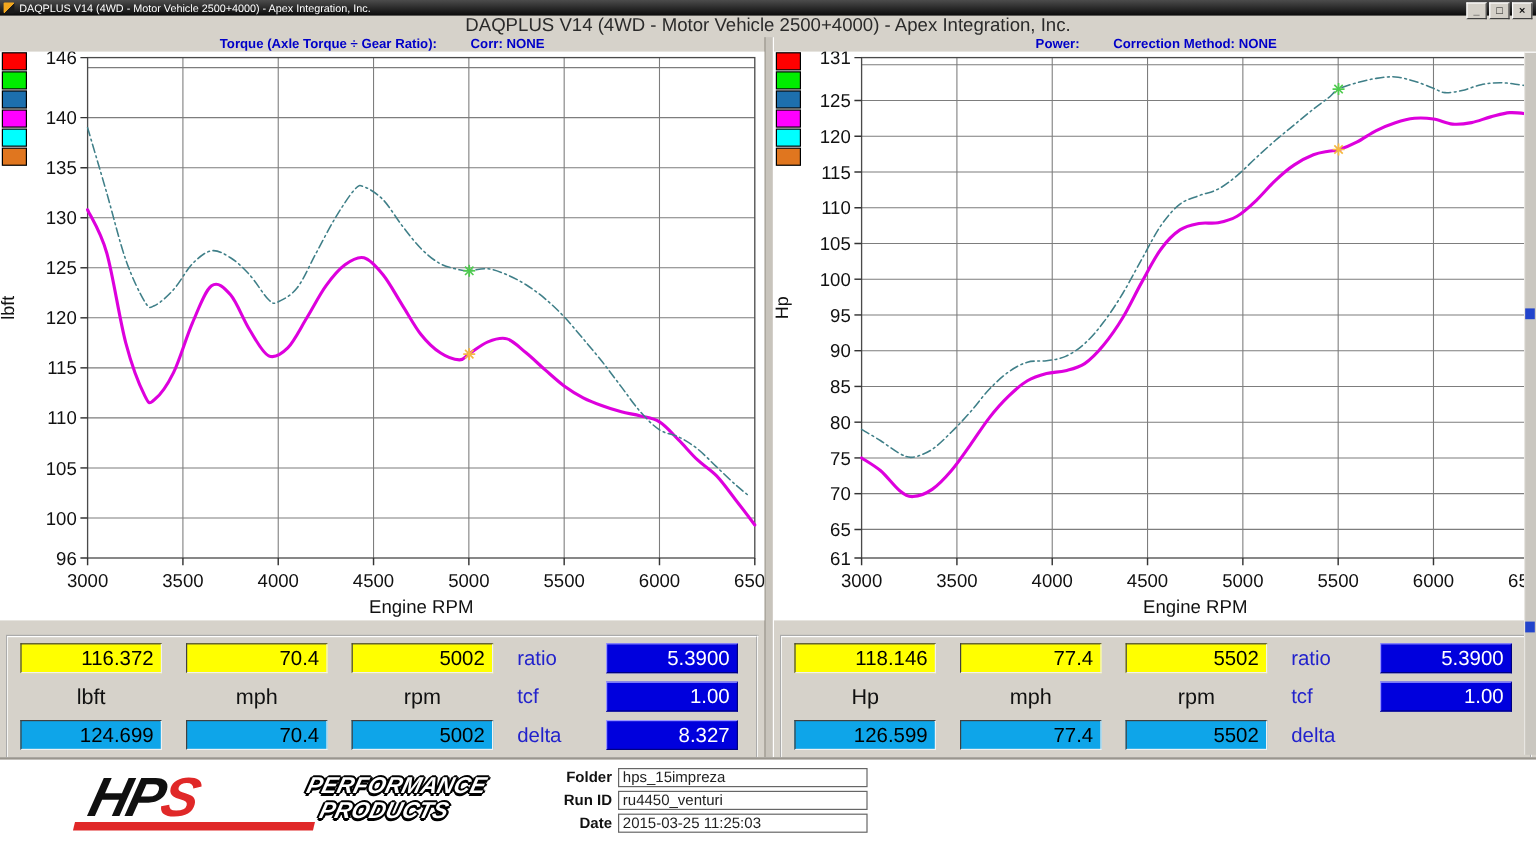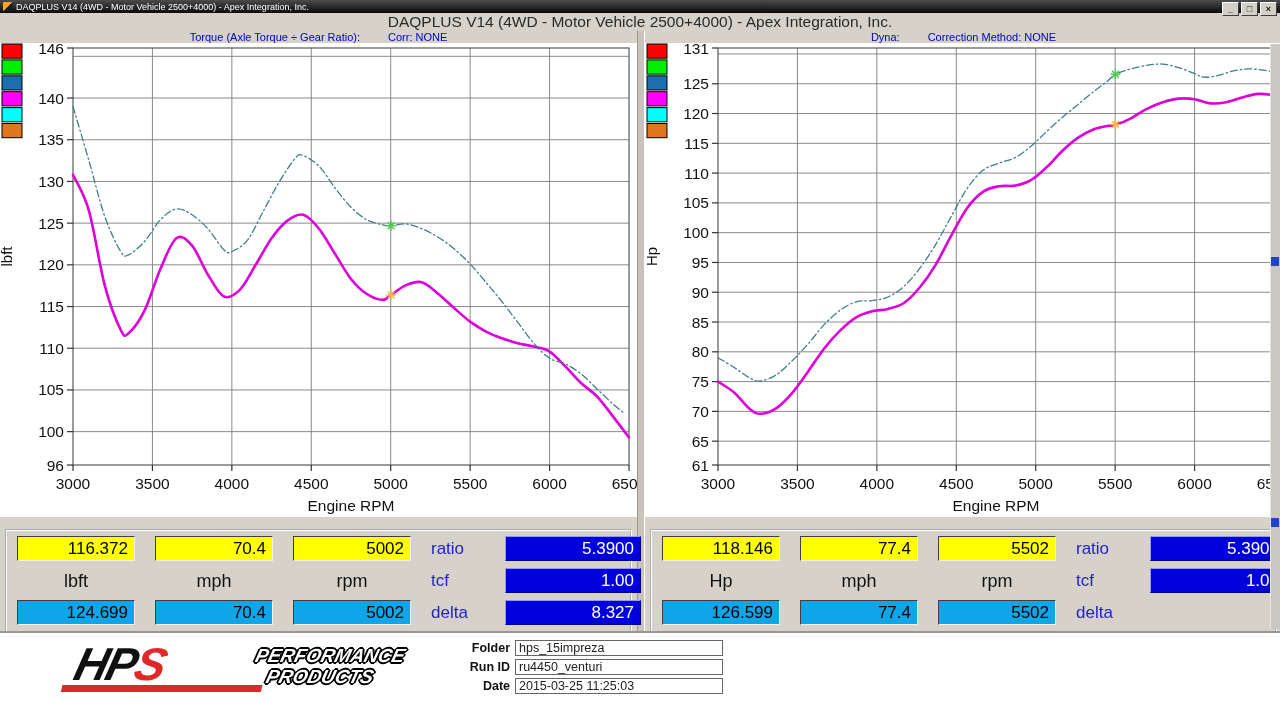--- a/index.html
+++ b/index.html
@@ -22,7 +22,7 @@
   .panel{width:637px;position:relative;}
   .divider{width:6px;background:#c8c4bc;border-left:1px solid #9a968e;border-right:1px solid #fff;}
   .subheader{height:12px;display:flex;justify-content:center;align-items:center;gap:28px;
-             font-size:11px;font-weight:normal;color:#0000c8;white-space:nowrap;}
+             font-size:11px;font-weight:bold;color:#0000c8;white-space:nowrap;}
   svg.chart{display:block;background:#fff;}
   
   .readout{position:relative;height:100px;margin:12px 5px 0;background:#d6d2ca;

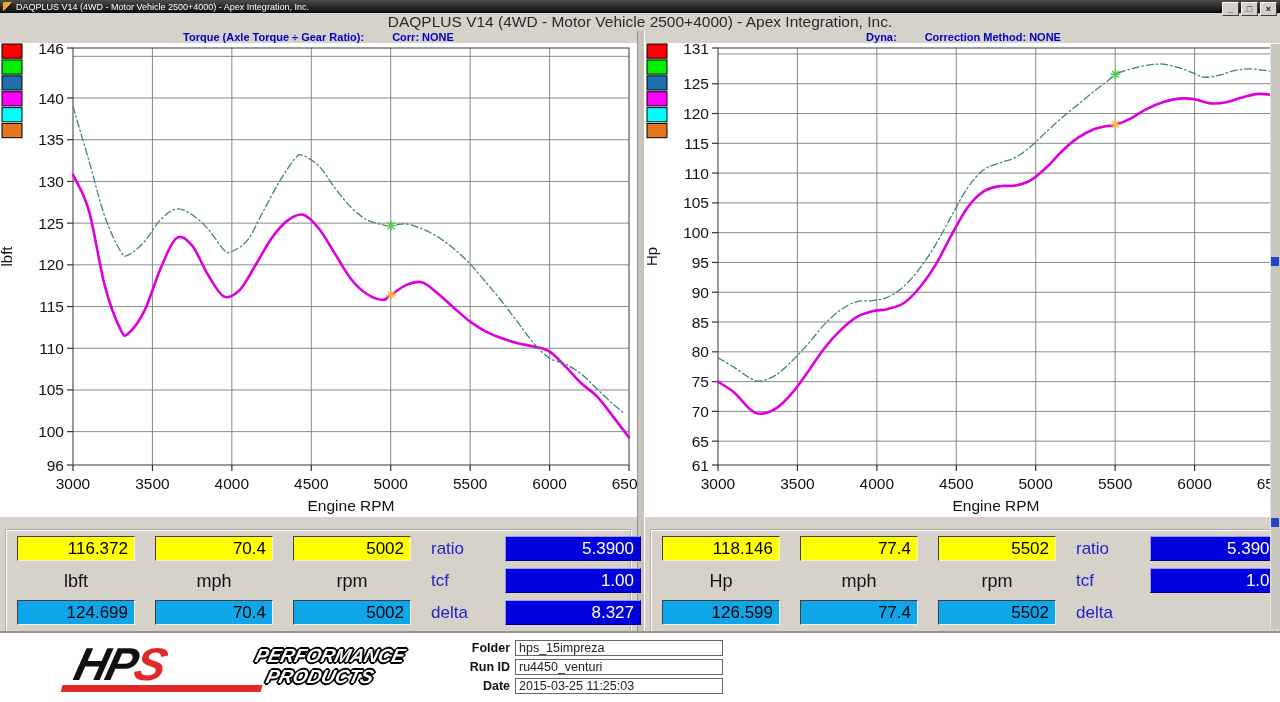--- a/index.html
+++ b/index.html
@@ -195,7 +195,7 @@
 
     <section class="panel">
       <div class="subheader">
-        <span>Dyna:</span>
+        <span>Power:</span>
         <span>Correction Method: NONE</span>
       </div>
       <svg class="chart" id="chart-1" width="637" height="474">

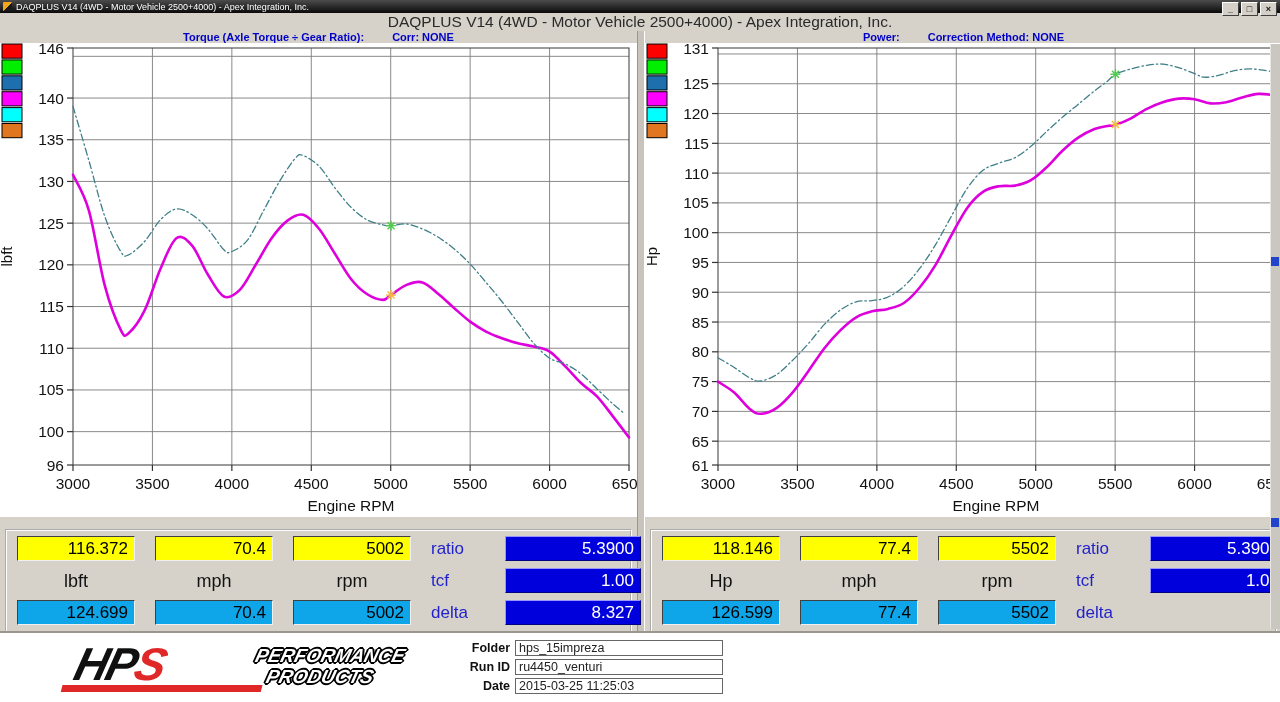--- a/index.html
+++ b/index.html
@@ -32,7 +32,7 @@
         border:1px solid;border-color:#404040 #f0f0f0 #f0f0f0 #404040;}
   .rbox.yellow{background:#ffff00;}
   .rbox.green{background:#0ea5e9;}
-  .rbox.blue{background:#0000dd;color:#fff;border-color:#9a96ff #000080 #000080 #9a96ff;width:136px;}
+  .rbox.blue{background:#0000dd;color:#fff;border-color:#9a96ff #000080 #000080 #9a96ff;width:110px;}
   .runit{position:absolute;width:118px;text-align:center;font-size:18px;color:#111;}
   .rstat-label{position:absolute;font-size:17px;color:#2222cc;}
   

